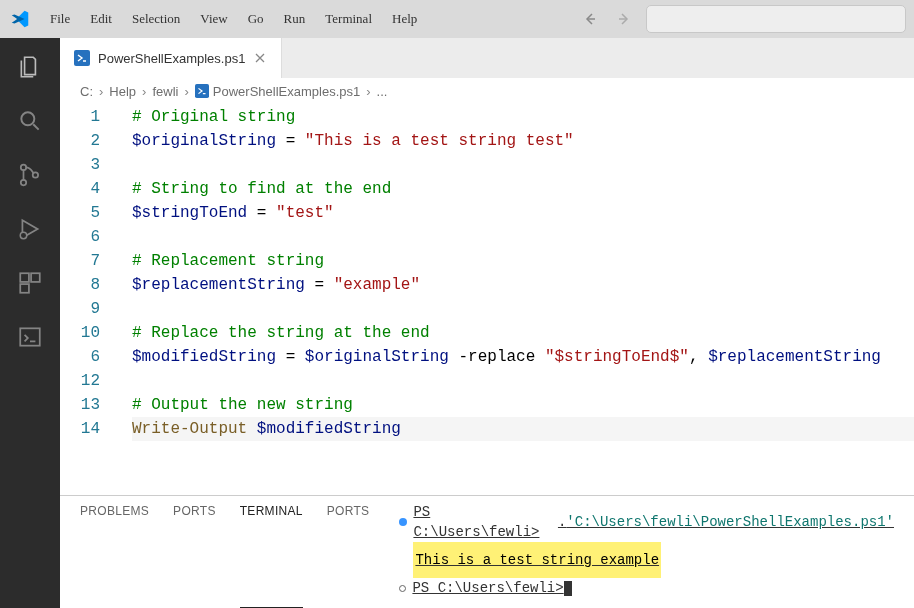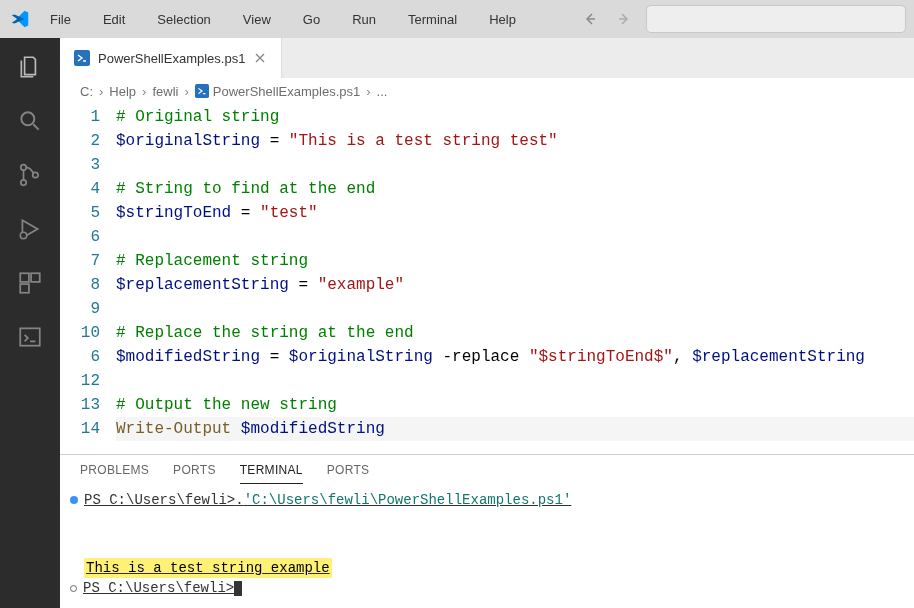--- a/index.html
+++ b/index.html
@@ -7,7 +7,7 @@
   .root { display: flex; flex-direction: column; height: 100%; }
   .titlebar { display: flex; align-items: center; height: 38px; background: #dadada; padding: 0 8px; gap: 2px; }
   .logo { width: 24px; height: 24px; display: flex; align-items: center; justify-content: center; margin-right: 6px; }
-  .menu { display: flex; gap: 12px; }
+  .menu { display: flex; gap: 0; font-family: Liberation Serif, serif; }
   .menu-item { padding: 6px 10px; color: #333; cursor: pointer; }
   .nav-arrows { display: flex; gap: 14px; margin-left: auto; align-items: center; padding-right: 10px; }
   .nav-arrow { width: 20px; height: 20px; display: flex; align-items: center; justify-content: center; opacity: 0.6; }

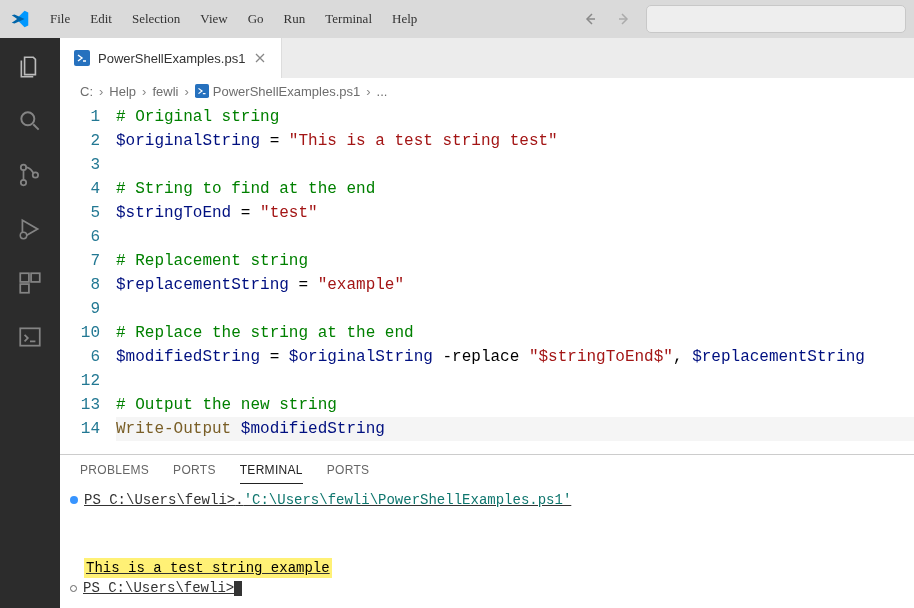--- a/index.html
+++ b/index.html
@@ -28,7 +28,7 @@
   .editor { display: flex; font-family: Consolas, "Courier New", monospace; font-size: 16px; line-height: 24px; padding-left: 10px; overflow: hidden; flex: 1; min-height: 0; }
   .gutter { width: 46px; text-align: right; color: #227893; padding-right: 16px; user-select: none; }
   .code { flex: 1; white-space: pre; }
-  .code .line { height: 24px; }
+  .code .line { height: 24px; margin-left: 16px; }
   .code .line.cursor { background: #f5f5f5; }
   .tk-comment { color: #008000; }
   .tk-var { color: #001080; }

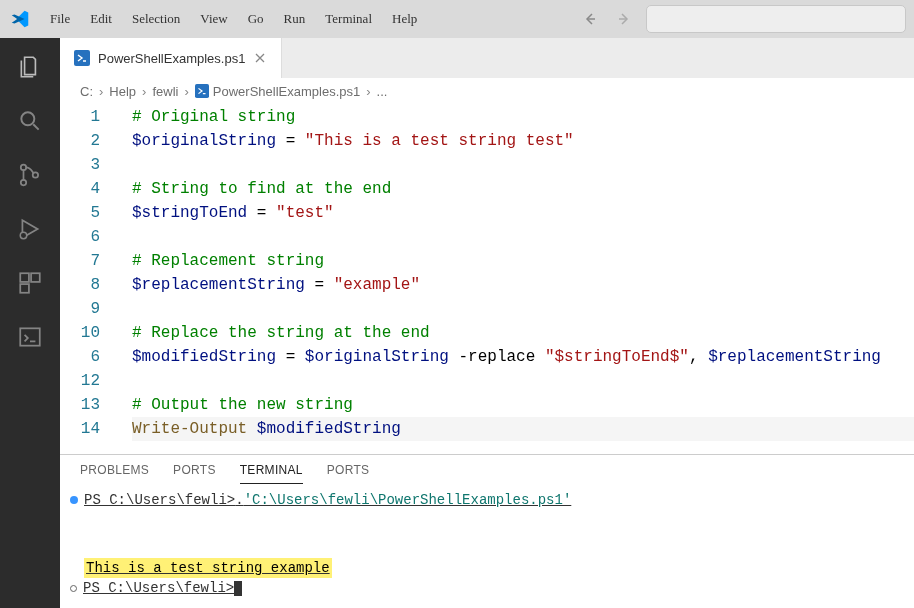--- a/index.html
+++ b/index.html
@@ -35,7 +35,7 @@
   .tk-str { color: #a31515; }
   .tk-op { color: #000; }
   .tk-cmd { color: #795e26; text-align: right; }
-  .panel { border-top: 1px solid #ccc; display: flex; flex-direction: column; }
+  .panel { border-top: 1px solid #ccc; display: flex; flex-direction: row; }
   .panel-tabs { display: flex; gap: 24px; padding: 8px 20px 0 20px; font-size: 12px; color: #666; }
   .ptab { padding-bottom: 6px; cursor: pointer; letter-spacing: 0.3px; }
   .ptab.active { color: #222; border-bottom: 1px solid #222; }

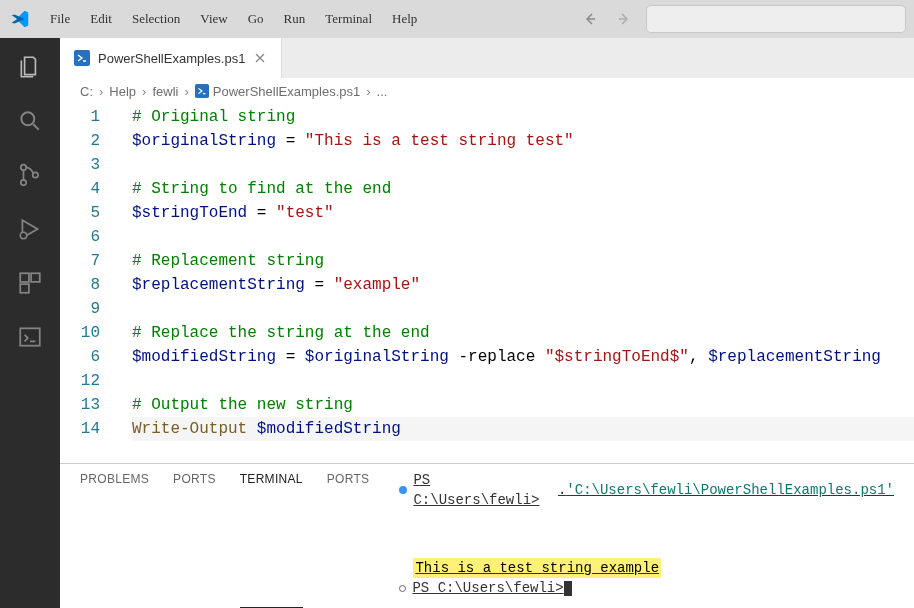--- a/index.html
+++ b/index.html
@@ -45,7 +45,7 @@
   .bullet.blue { background: #3794ff; }
   .bullet.open { background: #fff; border: 1px solid #666; width: 7px; height: 7px; }
   .term-path { color: #0f766e; }
-  .hl { background: #fff176; color: #000; padding: 0 2px; margin-top: 48px; }
+  .hl { background: #fff176; color: #000; padding: 8px 2px; }
   .cursor-block { display: inline-block; width: 8px; height: 15px; background: #333; vertical-align: middle; }
 </style>
 </head>

